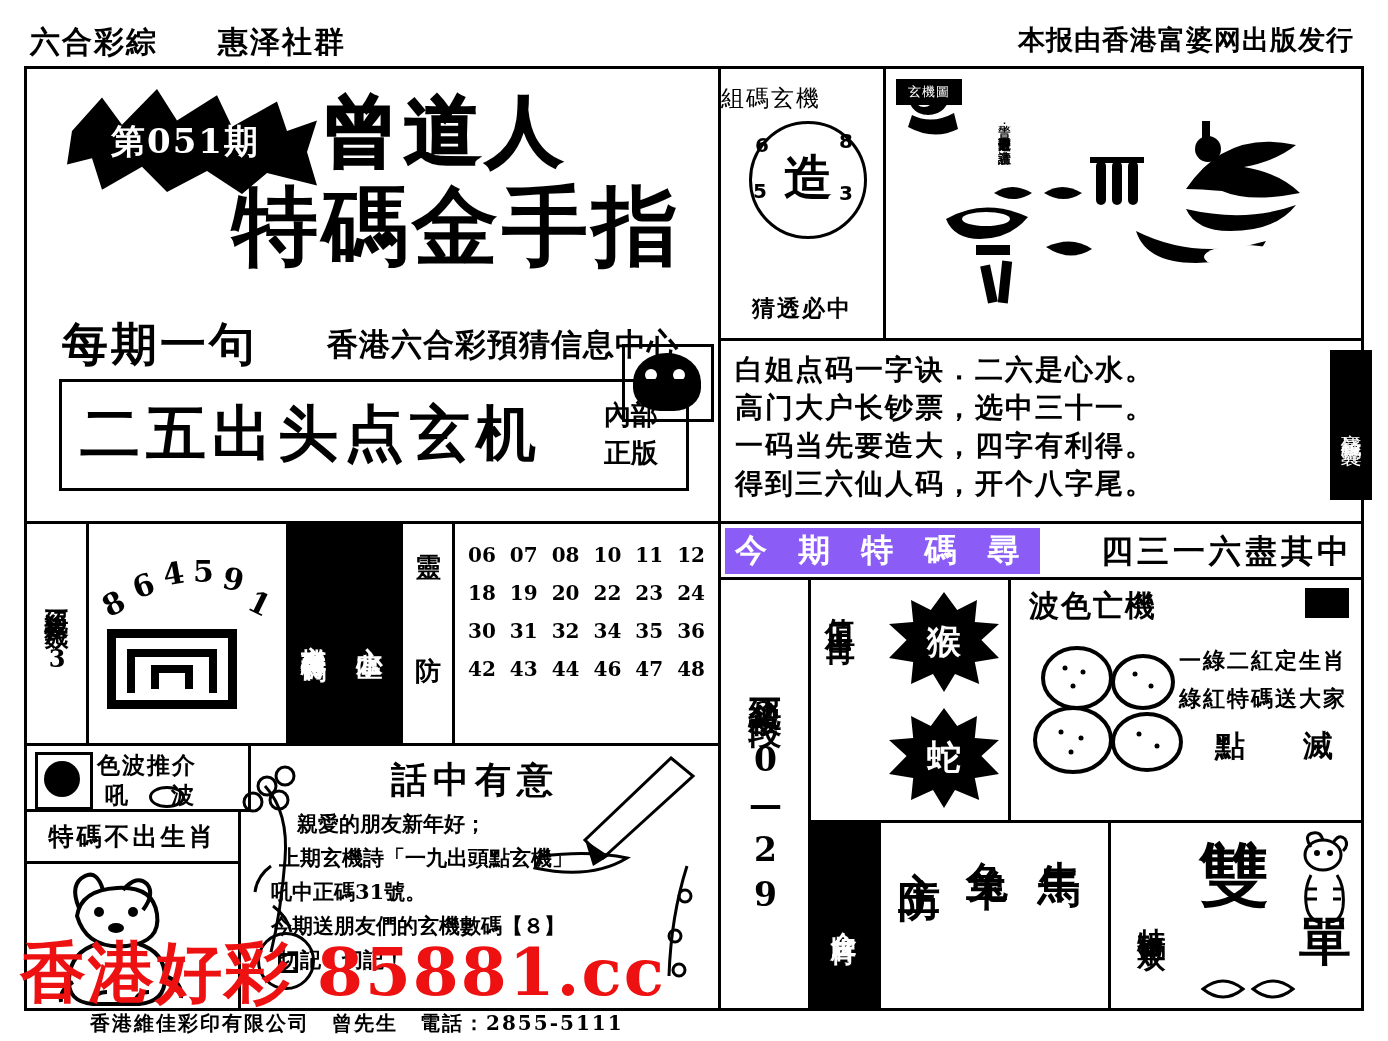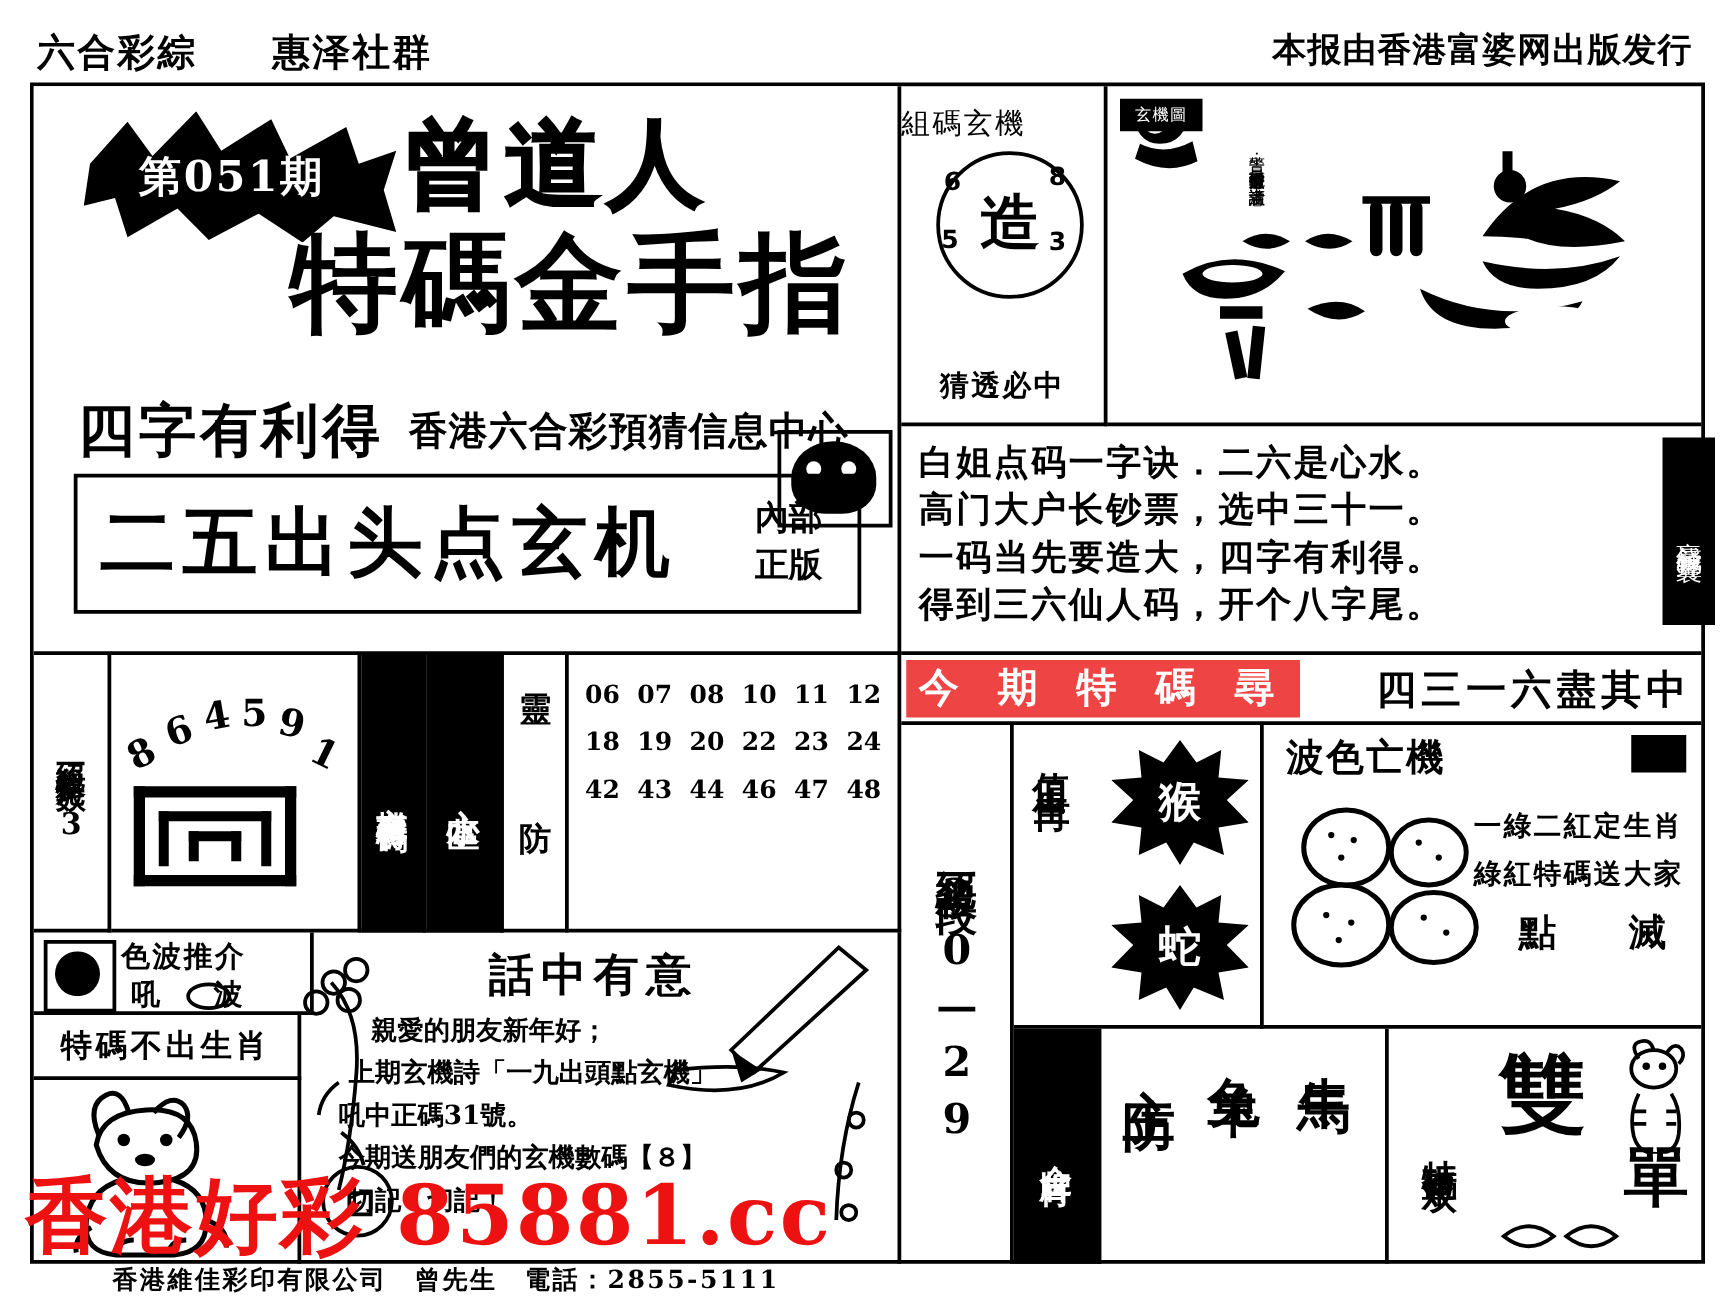--- a/index.html
+++ b/index.html
@@ -170,7 +170,7 @@
         <div class="e2"></div>
     </div>
 
-    <div id="meiqi">四字有利得</div>
+    <div id="meiqi">每期一句</div>
     <div id="center-line">香港六合彩預猜信息中心</div>
 
     <div id="slogan-box">

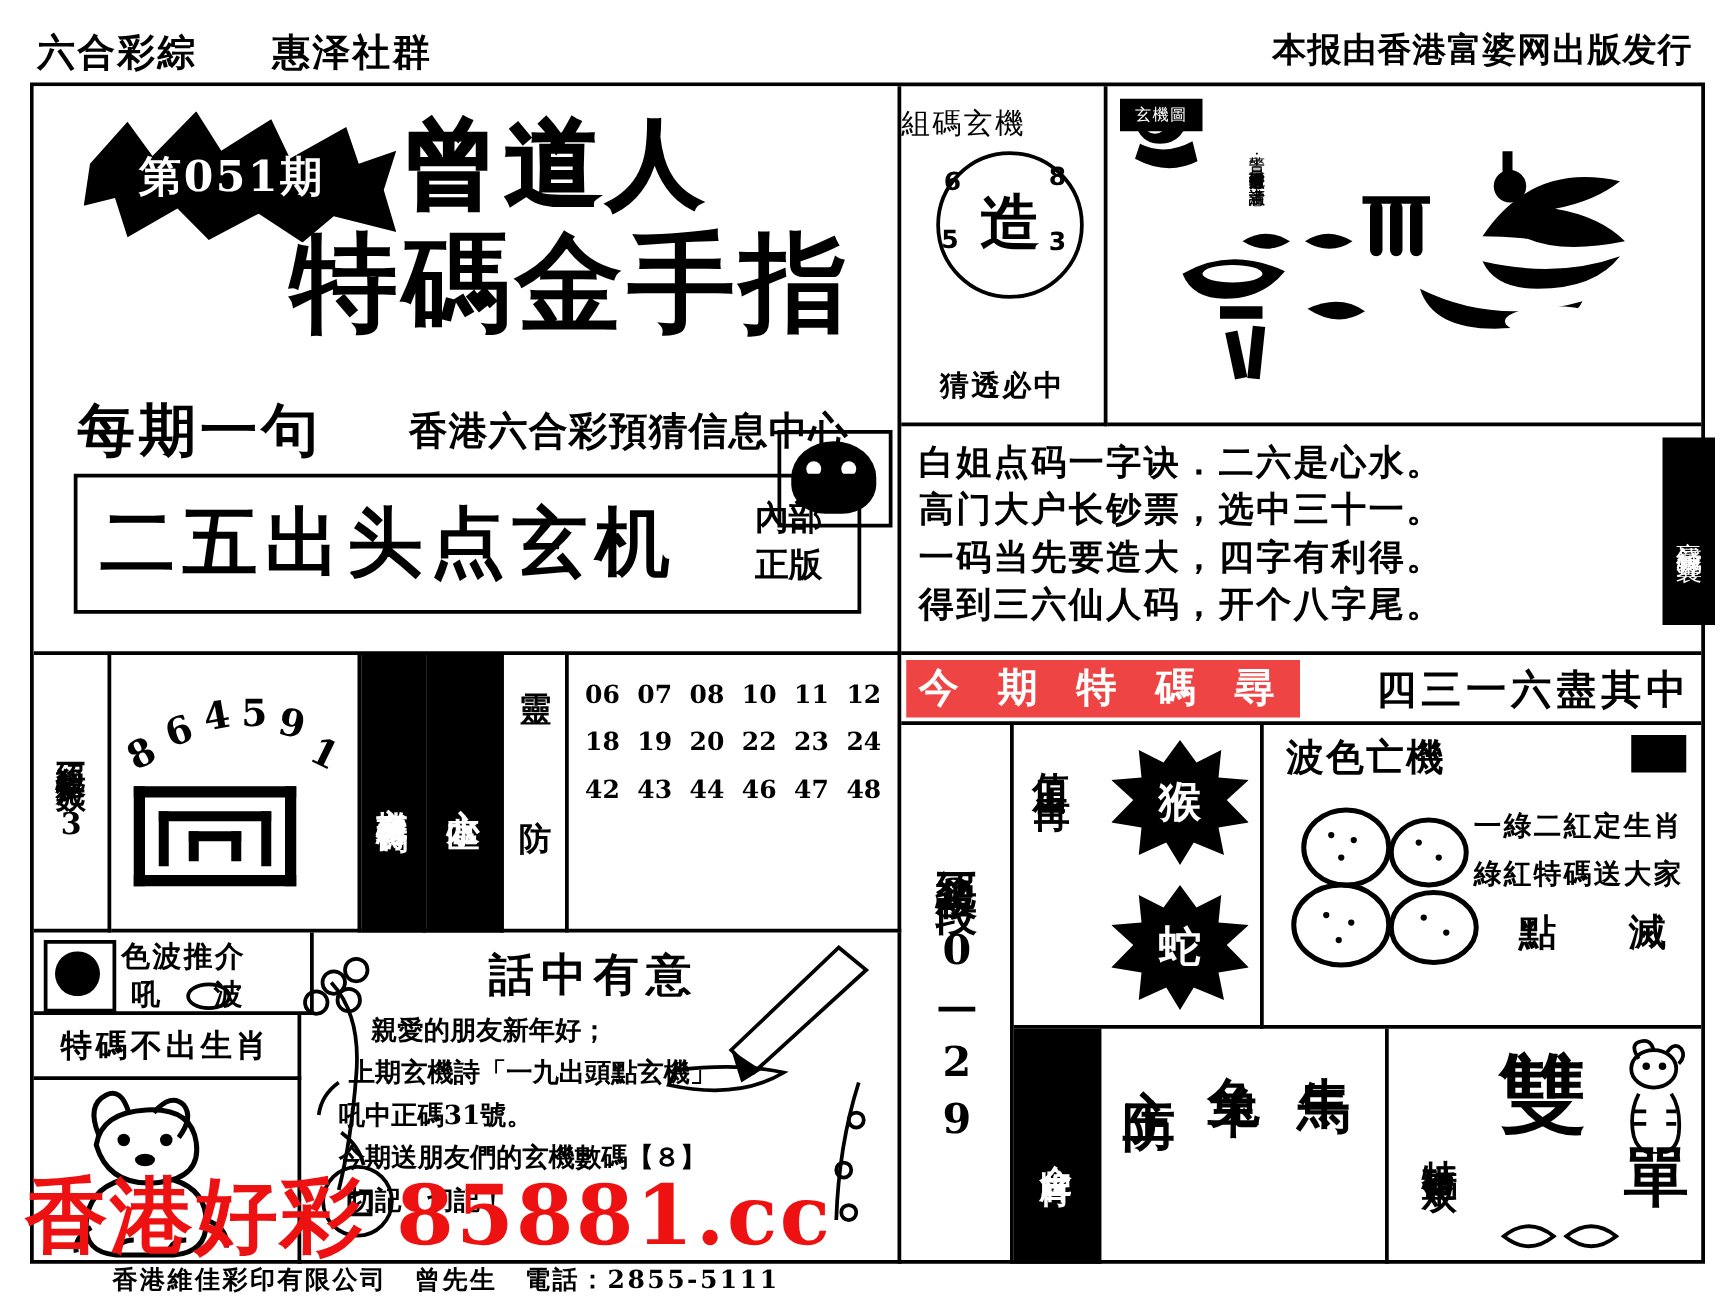--- a/index.html
+++ b/index.html
@@ -56,7 +56,7 @@
 
   
   #band{position:absolute;left:721px;top:524px;width:640px;height:56px;box-sizing:border-box;border-bottom:3px solid #000;}
-  #band .inv{position:absolute;left:4px;top:4px;height:46px;background:#ef4444;color:#fff;font-size:32px;font-weight:bold;letter-spacing:10px;padding:0 10px;display:flex;align-items:center;font-family:"DejaVu Serif","Liberation Serif",serif;}
+  #band .inv{position:absolute;left:4px;top:4px;height:46px;background:#8b5cf6;color:#fff;font-size:32px;font-weight:bold;letter-spacing:10px;padding:0 10px;display:flex;align-items:center;font-family:"DejaVu Serif","Liberation Serif",serif;}
   #band .plain{position:absolute;right:8px;top:6px;font-size:32px;font-weight:bold;letter-spacing:4px;font-family:"DejaVu Serif","Liberation Serif",serif;}
 
   

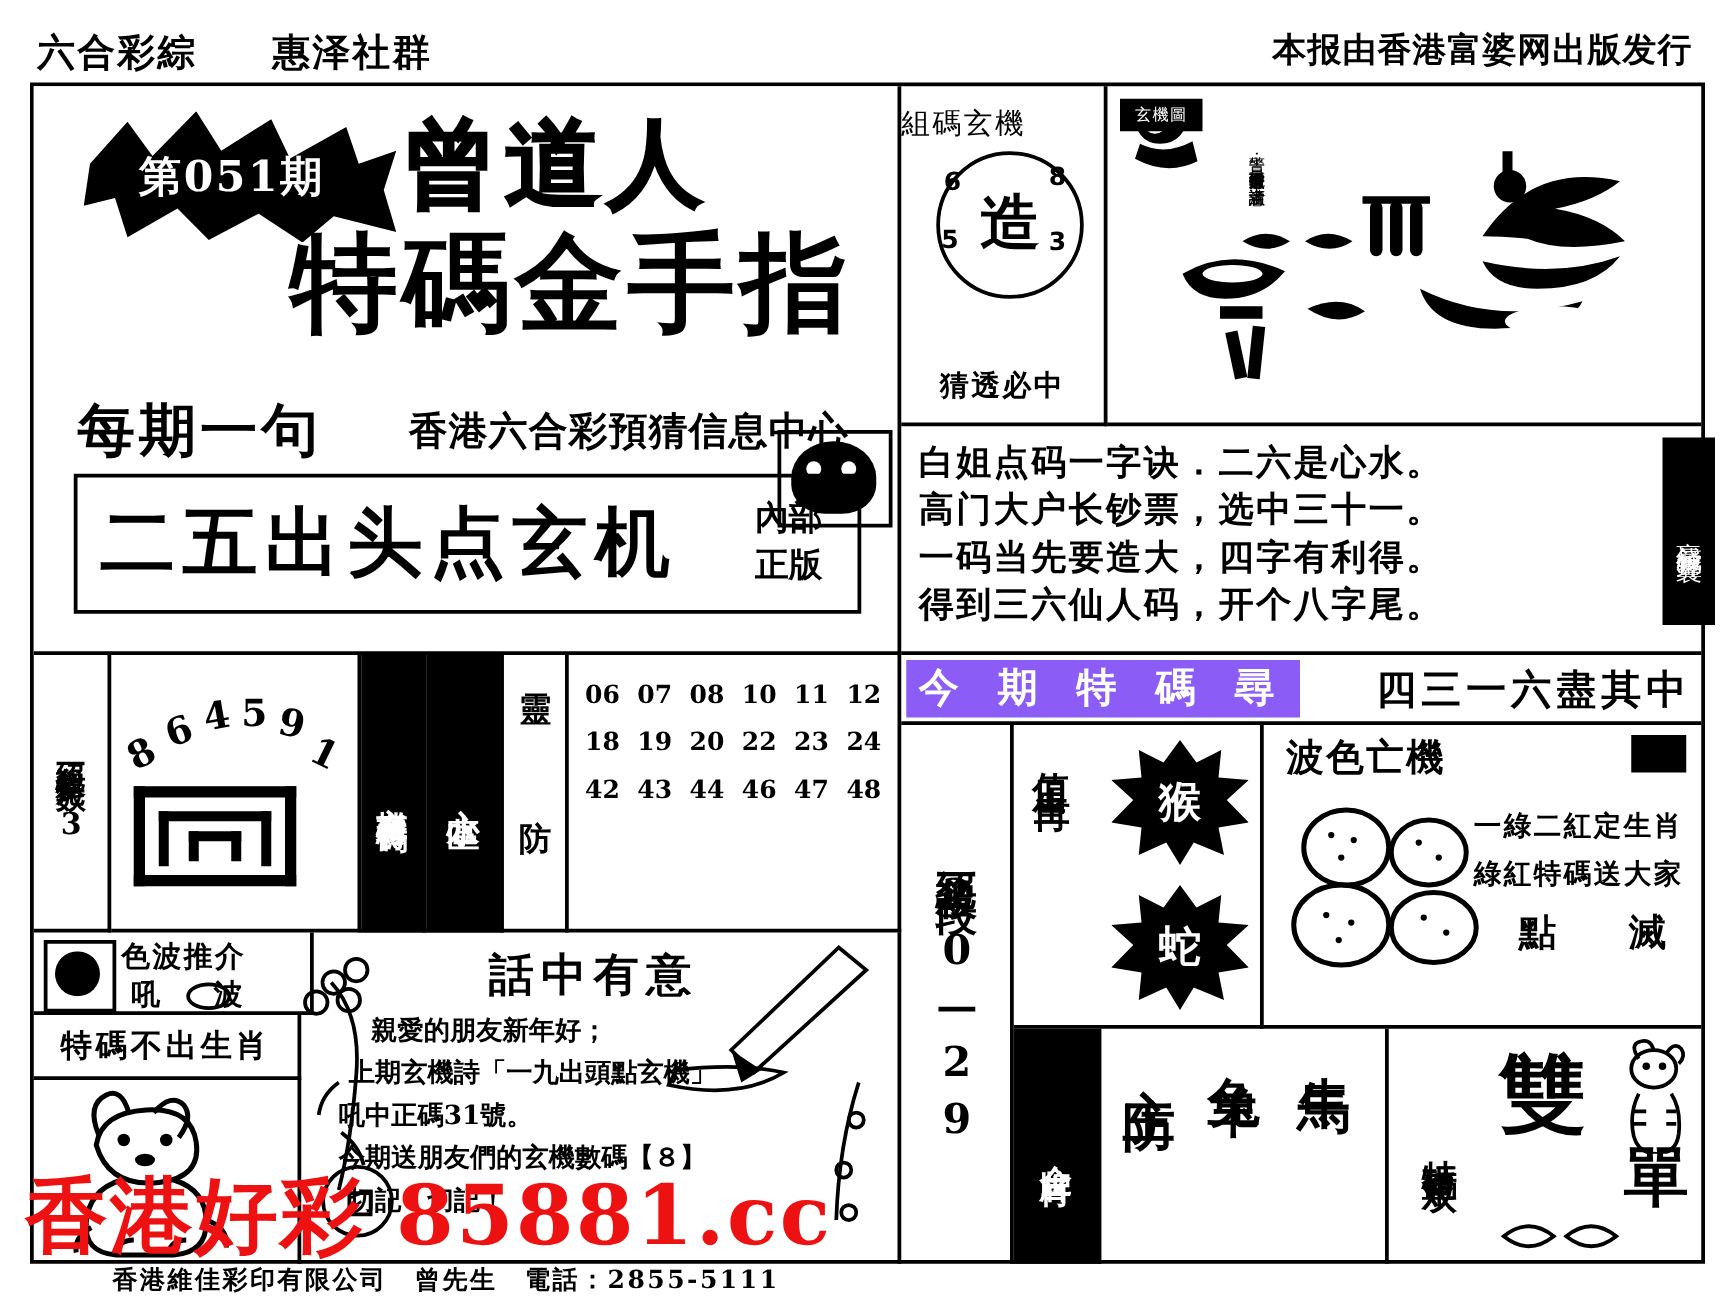--- a/index.html
+++ b/index.html
@@ -300,6 +300,14 @@
         <td>22</td>
         <td>23</td>
         <td>24</td>
+      </tr>
+      <tr>
+        <td>30</td>
+        <td>31</td>
+        <td>32</td>
+        <td>34</td>
+        <td>35</td>
+        <td>36</td>
       </tr>
       <tr>
         <td>42</td>

